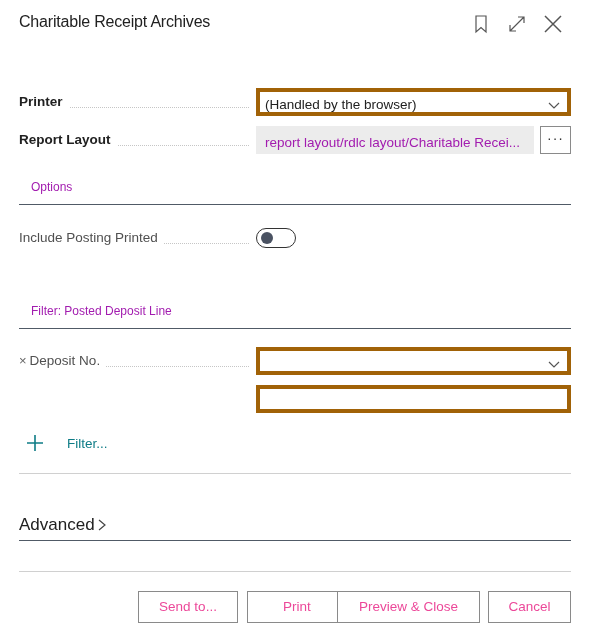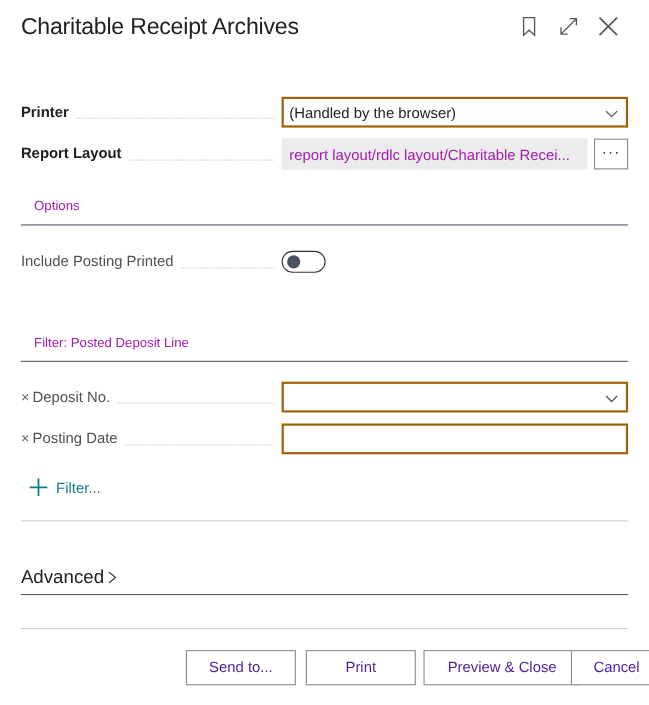--- a/index.html
+++ b/index.html
@@ -6,7 +6,7 @@
   html, body { width: 590px; height: 641px; background: #ffffff; overflow: hidden; }
   body { font-family: "Liberation Sans", "DejaVu Sans", sans-serif; color: #212121; position: relative; }
 
-  .title { position: absolute; left: 19px; top: 13px; font-size: 21px; color: #212121; letter-spacing: -0.2px; }
+  .title { position: absolute; left: 19px; top: 13px; font-size: 16px; color: #212121; letter-spacing: -0.2px; }
   .hdr-icon { position: absolute; top: 14px; width: 20px; height: 20px; cursor: pointer; }
   .hdr-icon svg { width: 20px; height: 20px; }
 

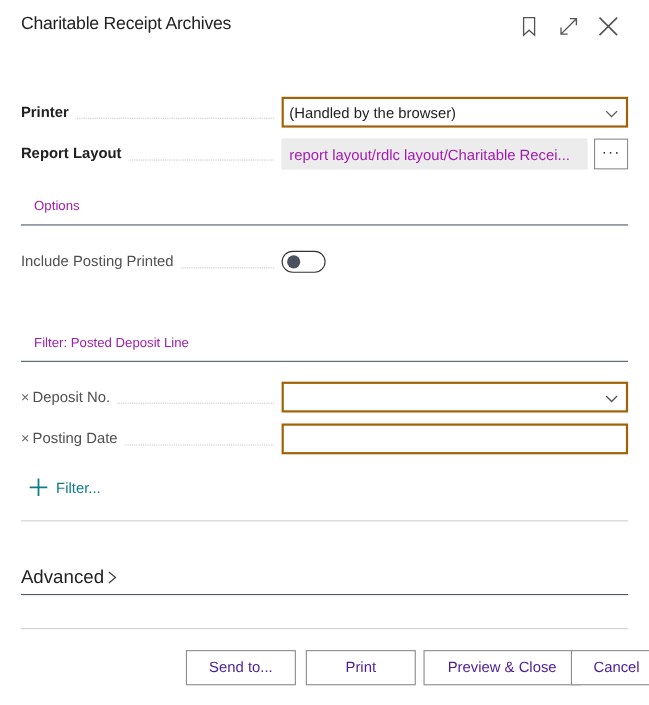--- a/index.html
+++ b/index.html
@@ -18,7 +18,7 @@
   .lbl .dots { position: absolute; left: 0; right: 0; top: 19px; border-bottom: 1.5px dotted #c6c6c6; }
   .lbl .xmark { color: #666; font-size: 13px; margin-right: 3px; }
 
-  .field { position: absolute; left: 237px; top: 0; height: 28px; border: 2px solid #a16207; background: #fff; font-size: 13.5px; line-height: 26px; padding-left: 5px; color: #212121; }
+  .field { position: absolute; left: 237px; top: 0; height: 28px; border: 4px solid #a16207; background: #fff; font-size: 13.5px; line-height: 26px; padding-left: 5px; color: #212121; }
   .field.full { width: 315px; }
   .field.readonly { background: #ececec; border-color: #ececec; width: 278px; color: #a21caf; white-space: nowrap; overflow: hidden; }
   .chev { position: absolute; right: 7px; top: 8px; width: 12px; height: 10px; }

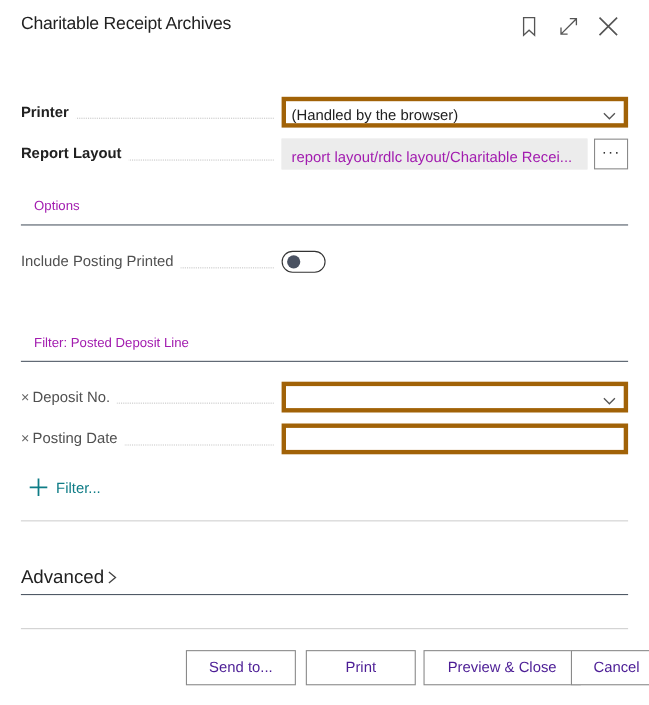--- a/index.html
+++ b/index.html
@@ -101,7 +101,6 @@
   </div>
 
   <div class="row" style="top:385px">
-    <div class="lbl normal"><span class="dots"></span><span class="txt"><span class="xmark">×</span><span>Posting Date</span></span></div>
     <div class="field full"><span></span></div>
   </div>
 

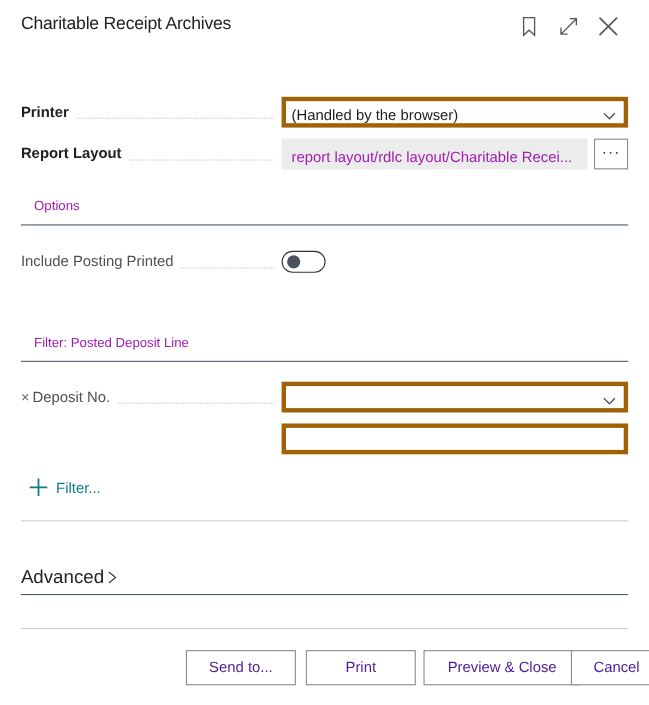--- a/index.html
+++ b/index.html
@@ -31,7 +31,7 @@
   .toggle { position: absolute; left: 237px; top: 4px; width: 40px; height: 20px; border: 1px solid #333; border-radius: 10px; background: #fff; cursor: pointer; }
   .toggle .knob { position: absolute; left: 4px; top: 3px; width: 12px; height: 12px; border-radius: 50%; background: #4a5262; }
 
-  .add-filter { position: absolute; left: 26px; top: 432px; height: 22px; color: #0e7c86; font-size: 13.5px; cursor: pointer; display: flex; align-items: center; }
+  .add-filter { position: absolute; left: 26px; top: 432px; height: 22px; color: #0e7c86; font-size: 13.5px; cursor: pointer; display: flex; align-items: center; gap: 16px; }
   .add-filter svg { width: 18px; height: 18px; margin-right: 7px; }
 
   .adv { position: absolute; left: 19px; top: 515px; font-size: 17px; color: #212121; cursor: pointer; display: flex; align-items: center; justify-content: space-between; }

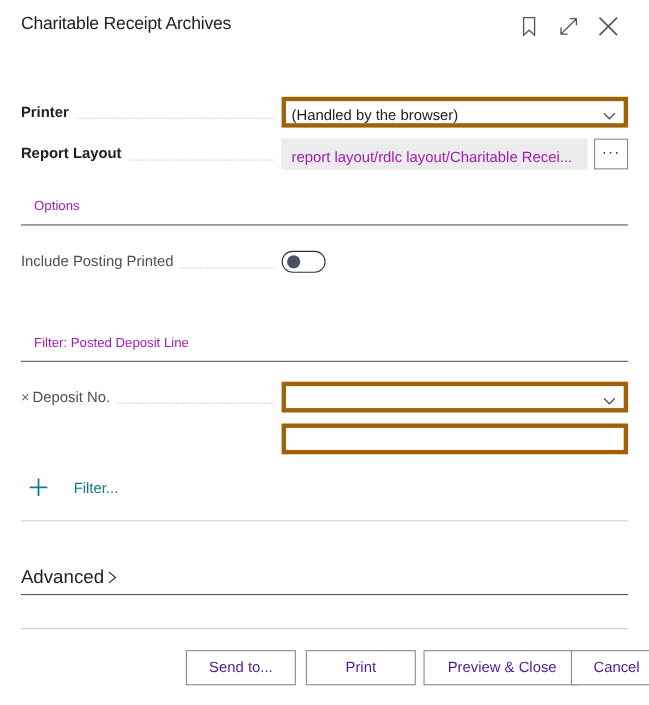--- a/index.html
+++ b/index.html
@@ -37,7 +37,7 @@
   .adv { position: absolute; left: 19px; top: 515px; font-size: 17px; color: #212121; cursor: pointer; display: flex; align-items: center; justify-content: space-between; }
   .adv svg { width: 10px; height: 14px; margin-left: 2px; }
 
-  .btn { position: absolute; top: 591px; height: 32px; border: 1px solid #8a8a8a; background: #fff; font-size: 13.5px; color: #4c1d95; text-align: center; line-height: 30px; cursor: pointer; font-family: "Liberation Sans", sans-serif; margin-left: 31px; }
+  .btn { position: absolute; top: 591px; height: 32px; border: 1px solid #8a8a8a; background: #fff; font-size: 13.5px; color: #ec4899; text-align: center; line-height: 30px; cursor: pointer; font-family: "Liberation Sans", sans-serif; }
 </style>
 </head>
 <body>

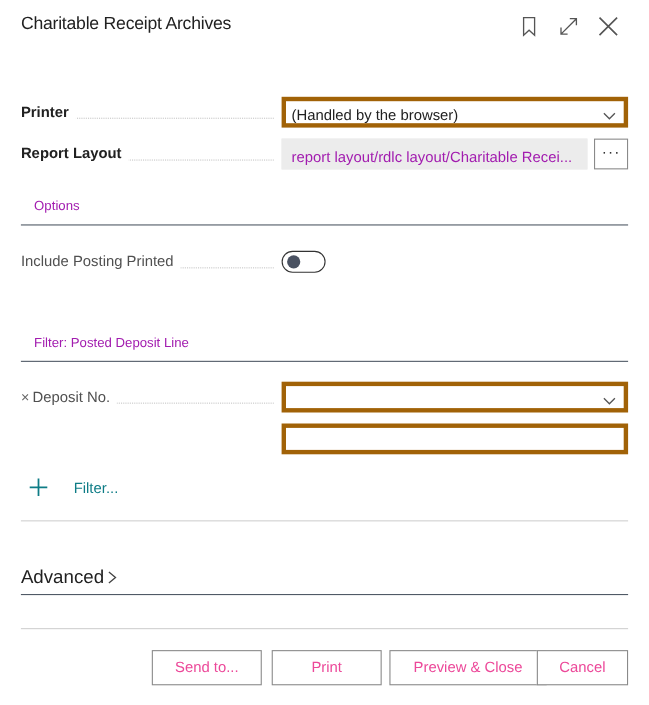--- a/index.html
+++ b/index.html
@@ -125,7 +125,7 @@
 
   <button class="btn" style="left:138px;width:100px">Send to...</button>
   <button class="btn" style="left:247px;width:100px">Print</button>
-  <button class="btn" style="left:354px;width:143px">Preview &amp; Close</button>
+  <button class="btn" style="left:337px;width:143px">Preview &amp; Close</button>
   <button class="btn" style="left:488px;width:83px">Cancel</button>
 </div>
 

